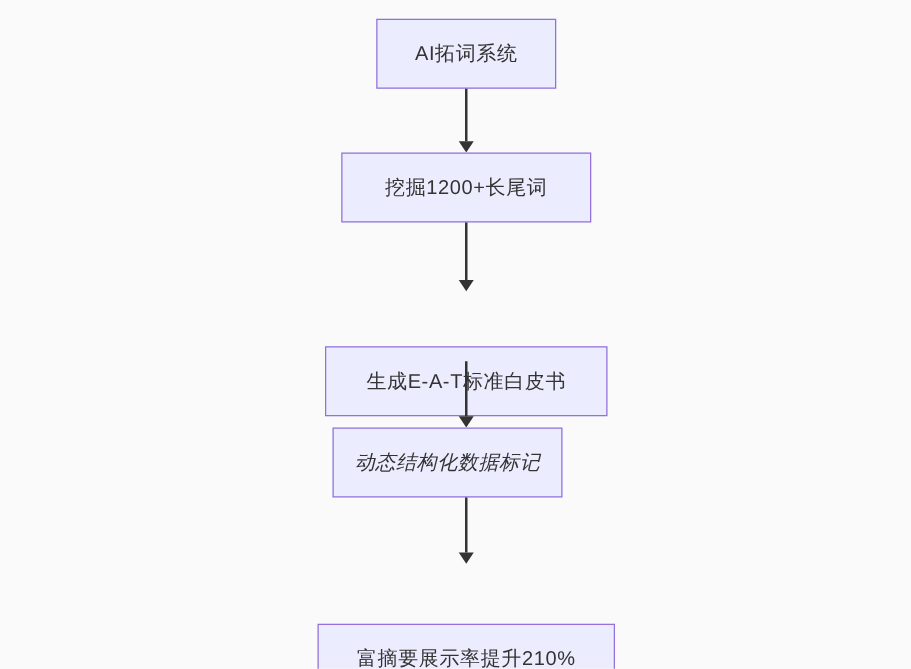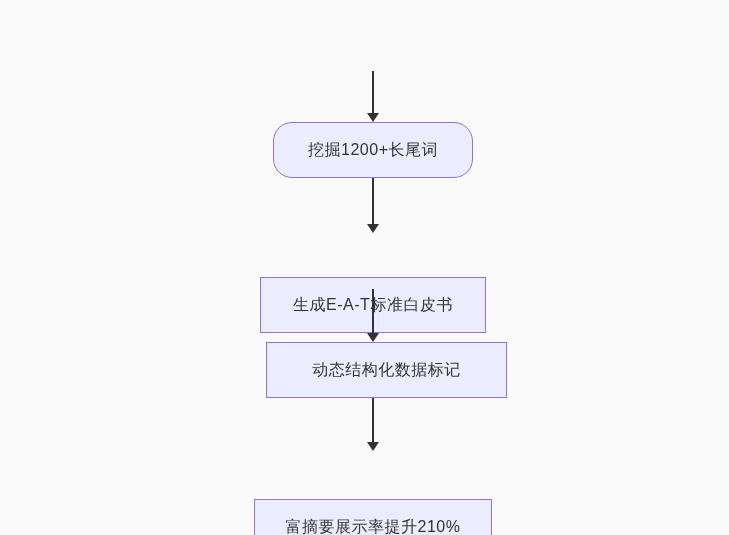--- a/index.html
+++ b/index.html
@@ -55,6 +55,9 @@
 
 <div class="canvas">
 
+  <div class="node" style="left:301px; top:15px; width:144px;">
+    <span class="node-label">AI拓词系统</span>
+  </div>
 
   <div class="edge" style="left:367px; top:71px; height:51px;">
     <div class="line"></div>

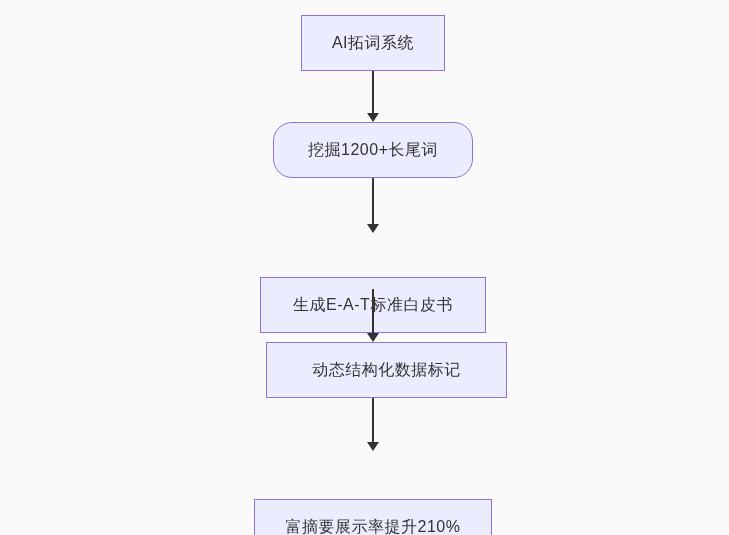--- a/index.html
+++ b/index.html
@@ -64,7 +64,7 @@
     <div class="head"></div>
   </div>
 
-  <div class="node" style="left:273px; top:122px; width:200px;border-radius:19px;">
+  <div class="node" style="left:273px; top:122px; width:200px;">
     <span class="node-label">挖掘1200+长尾词</span>
   </div>
 

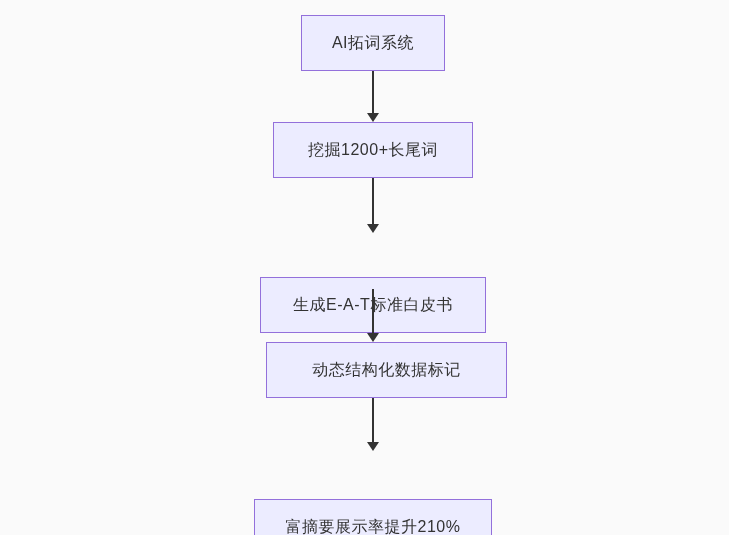--- a/index.html
+++ b/index.html
@@ -82,7 +82,7 @@
     <div class="head"></div>
   </div>
 
-  <div class="node" style="left:266px; top:342px; width:241px;">
+  <div class="node" style="left:266px; top:342px; width:184px;font-style:italic;">
     <span class="node-label">动态结构化数据标记</span>
   </div>
 

